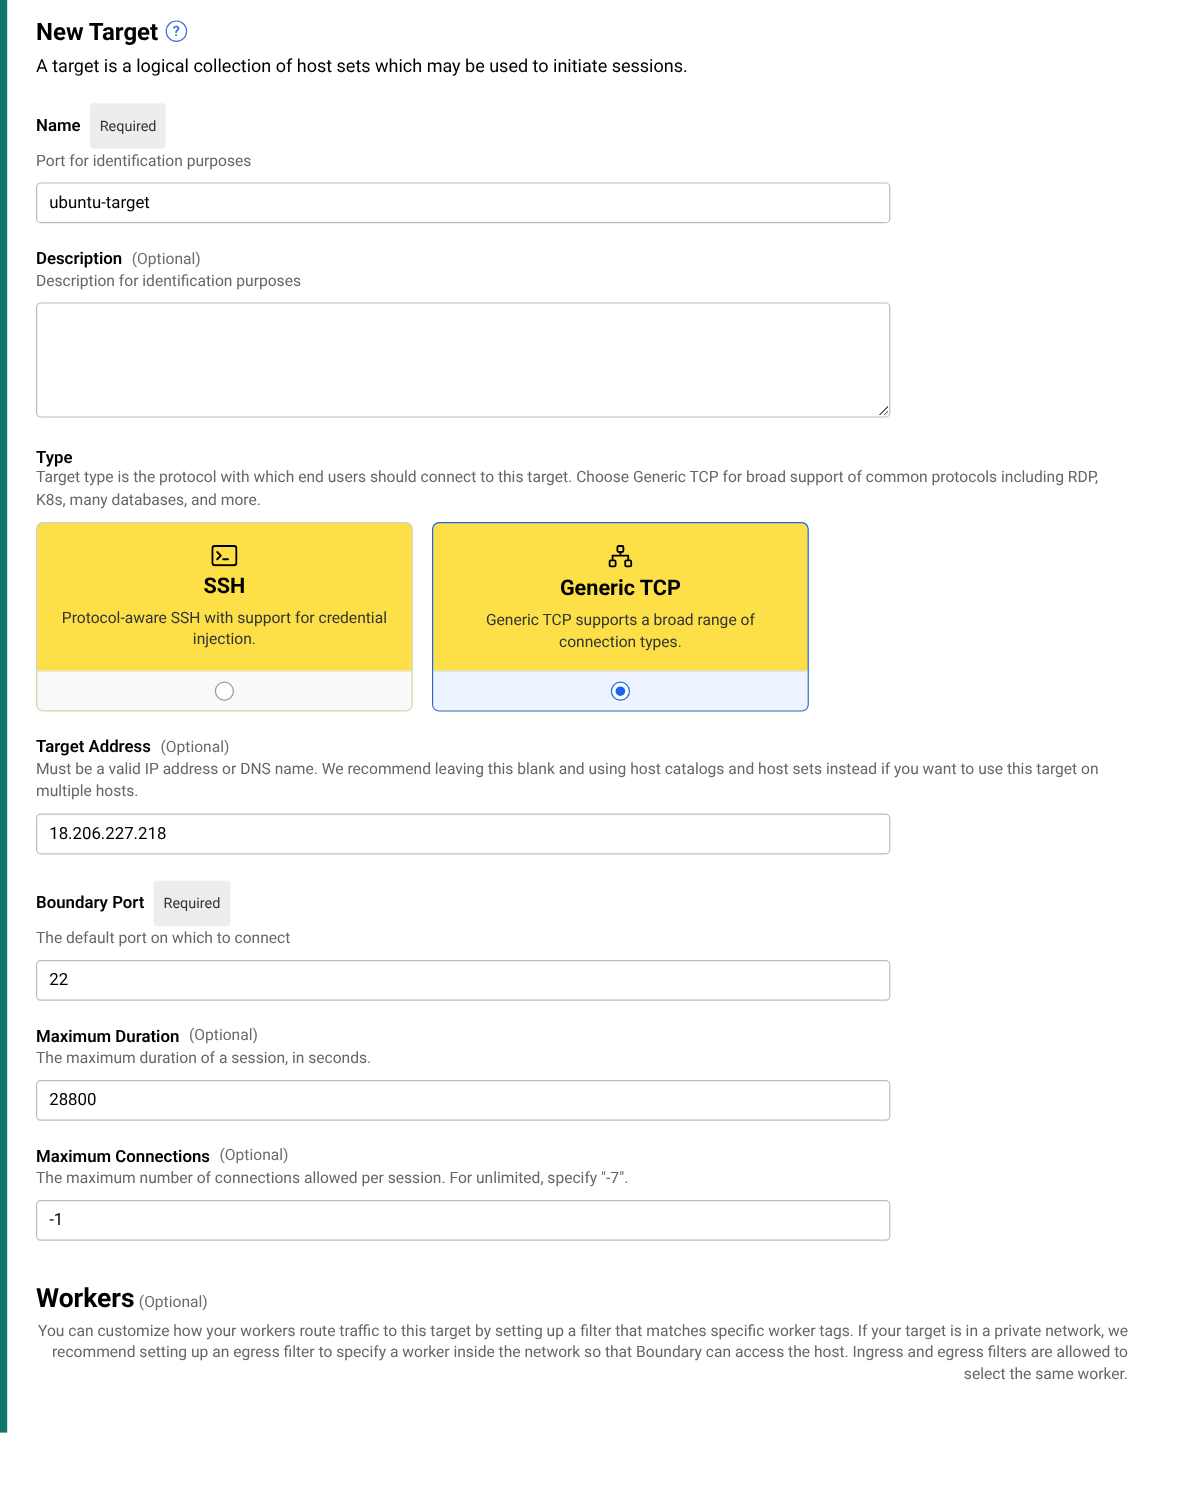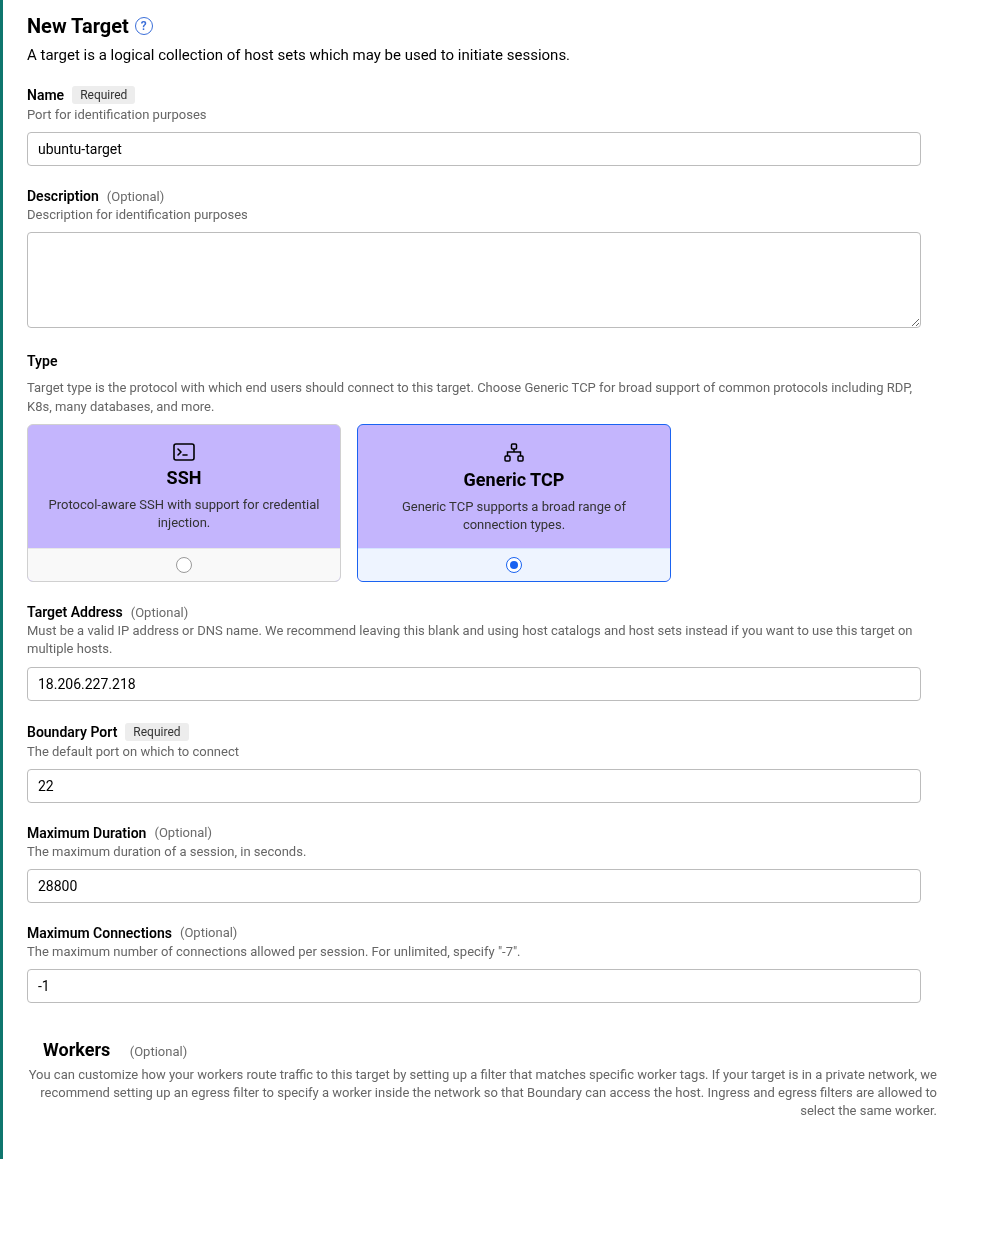--- a/index.html
+++ b/index.html
@@ -12,7 +12,7 @@
     font-size: 14px;
   }
   .page {
-    border-left: 3px solid #0f766e;
+    border-left: 6px solid #0f766e;
     padding: 10px 0 30px 24px;
     width: 1000px;
   }

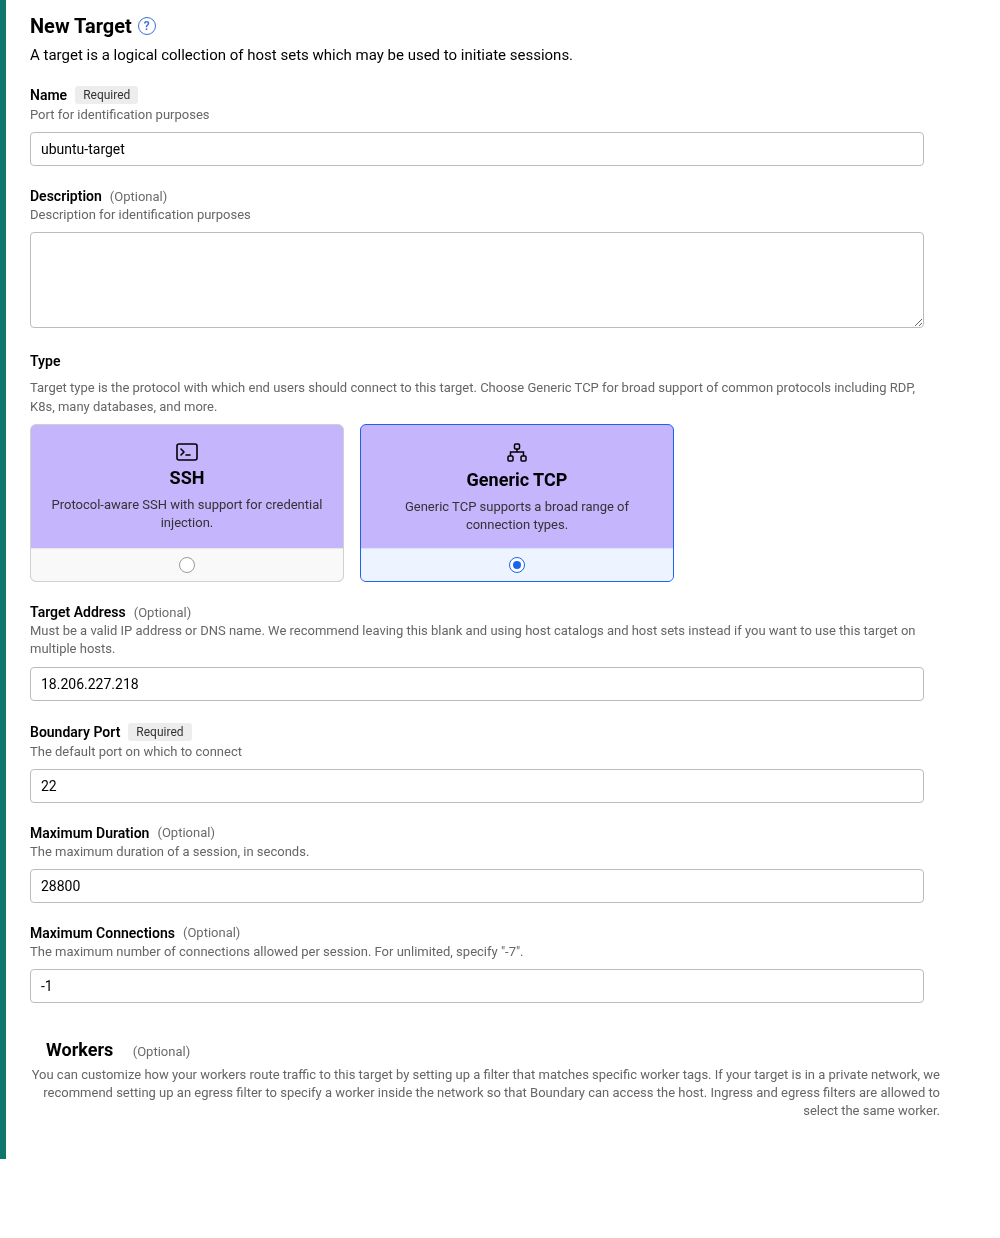--- a/index.html
+++ b/index.html
@@ -59,7 +59,7 @@
     background: #ededed;
     color: #333;
     font-size: 12px;
-    padding: 2px 8px;
+    padding: 12px 8px;
     border-radius: 3px;
   }
   .optional-text {

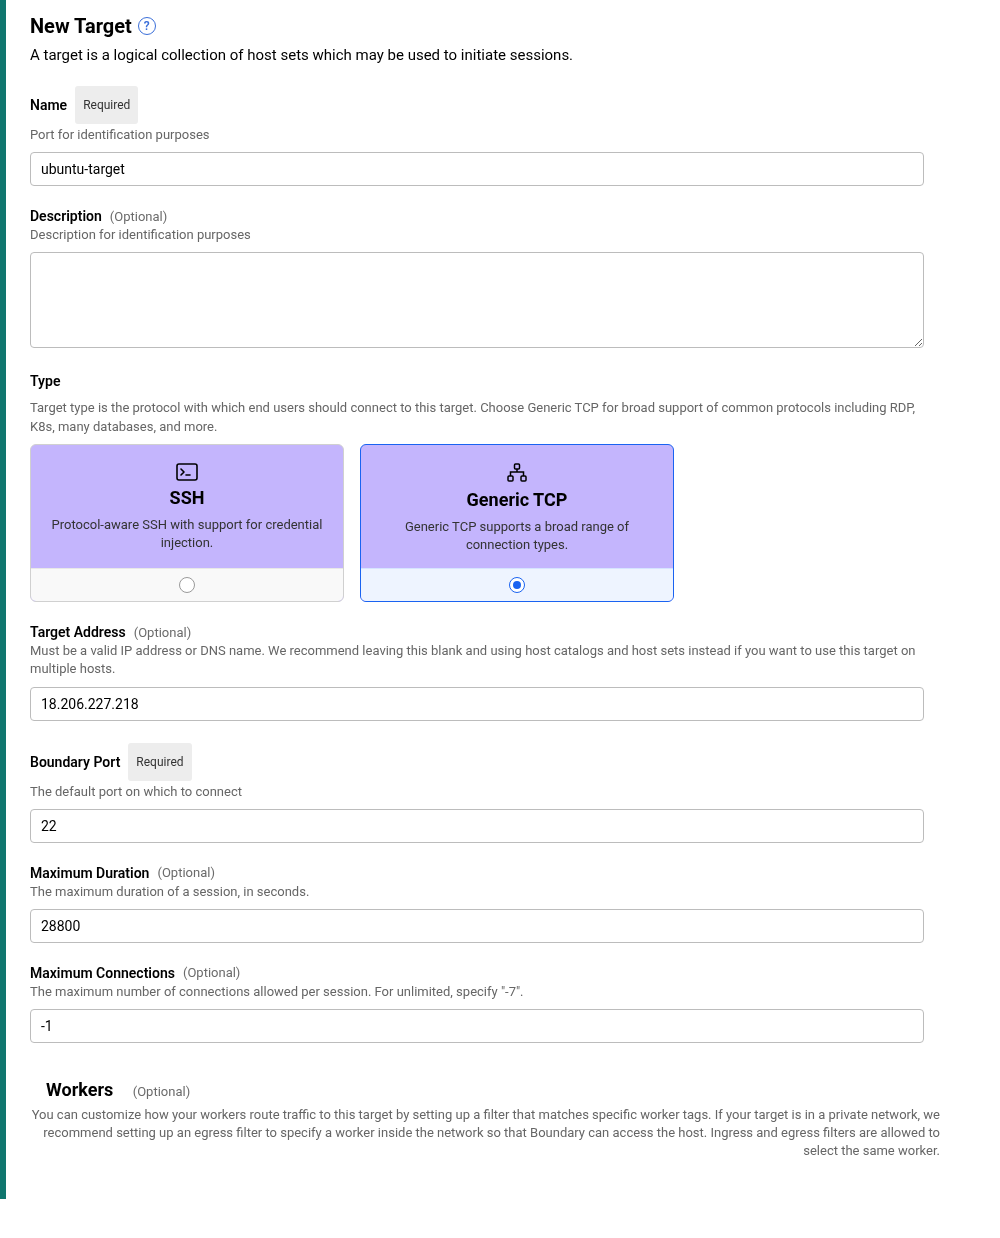--- a/index.html
+++ b/index.html
@@ -76,7 +76,7 @@
     max-width: 910px;
   }
   .text-input {
-    width: 894px;
+    width: 712px;
     padding: 8px 10px;
     border: 1px solid #bcbcbc;
     border-radius: 4px;

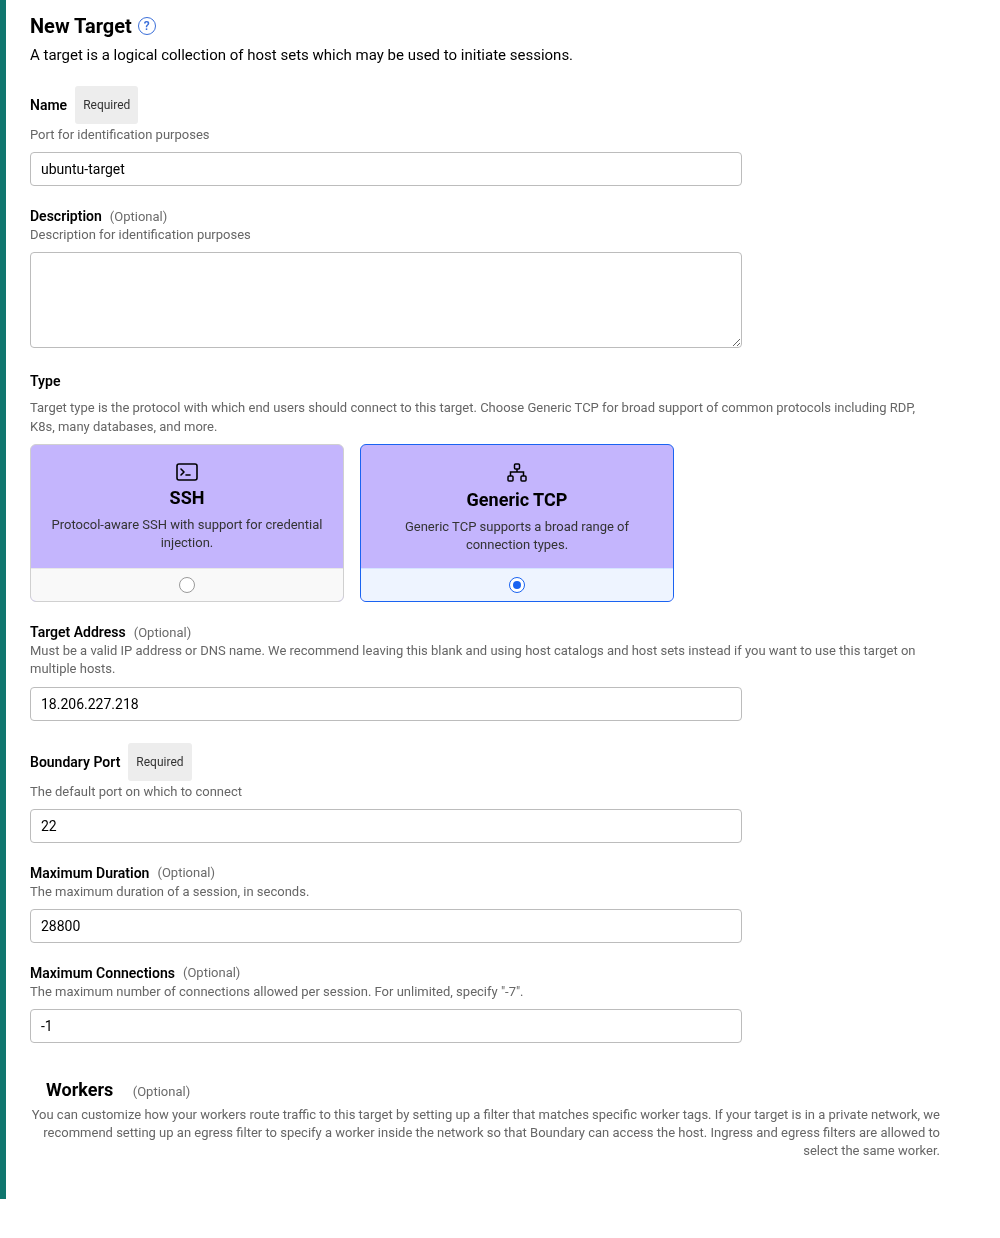--- a/index.html
+++ b/index.html
@@ -91,7 +91,6 @@
   .section-label {
     font-weight: 600;
     font-size: 14px;
-    margin-bottom: 10px;
   }
   .type-cards {
     display: flex;

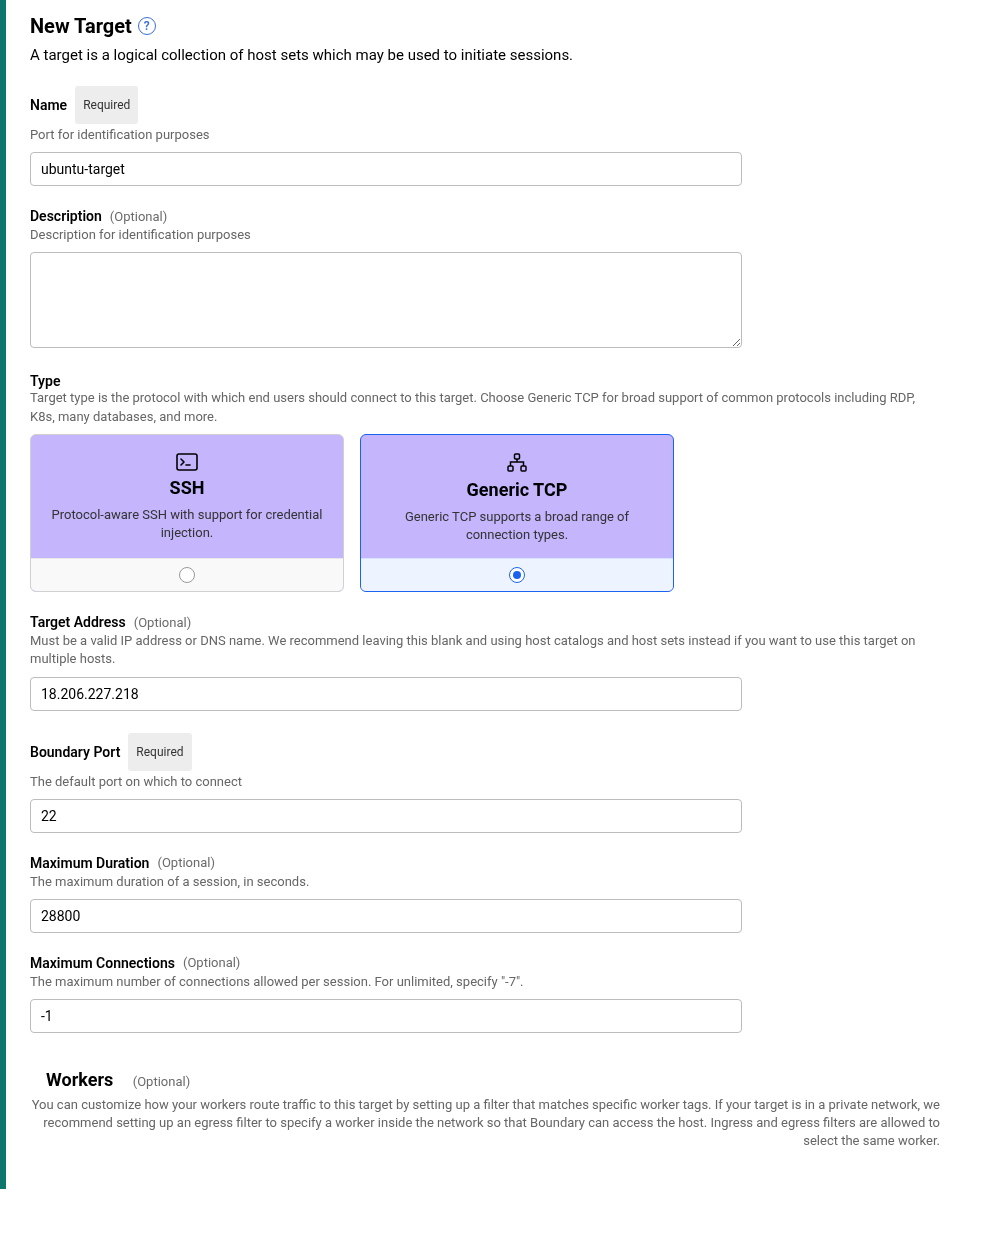--- a/index.html
+++ b/index.html
@@ -104,7 +104,7 @@
     overflow: hidden;
     display: flex;
     flex-direction: column;
-    background: #c4b5fd;
+    background: #fde047;
   }
   .type-card.selected {
     border: 1.5px solid #1a63f1;

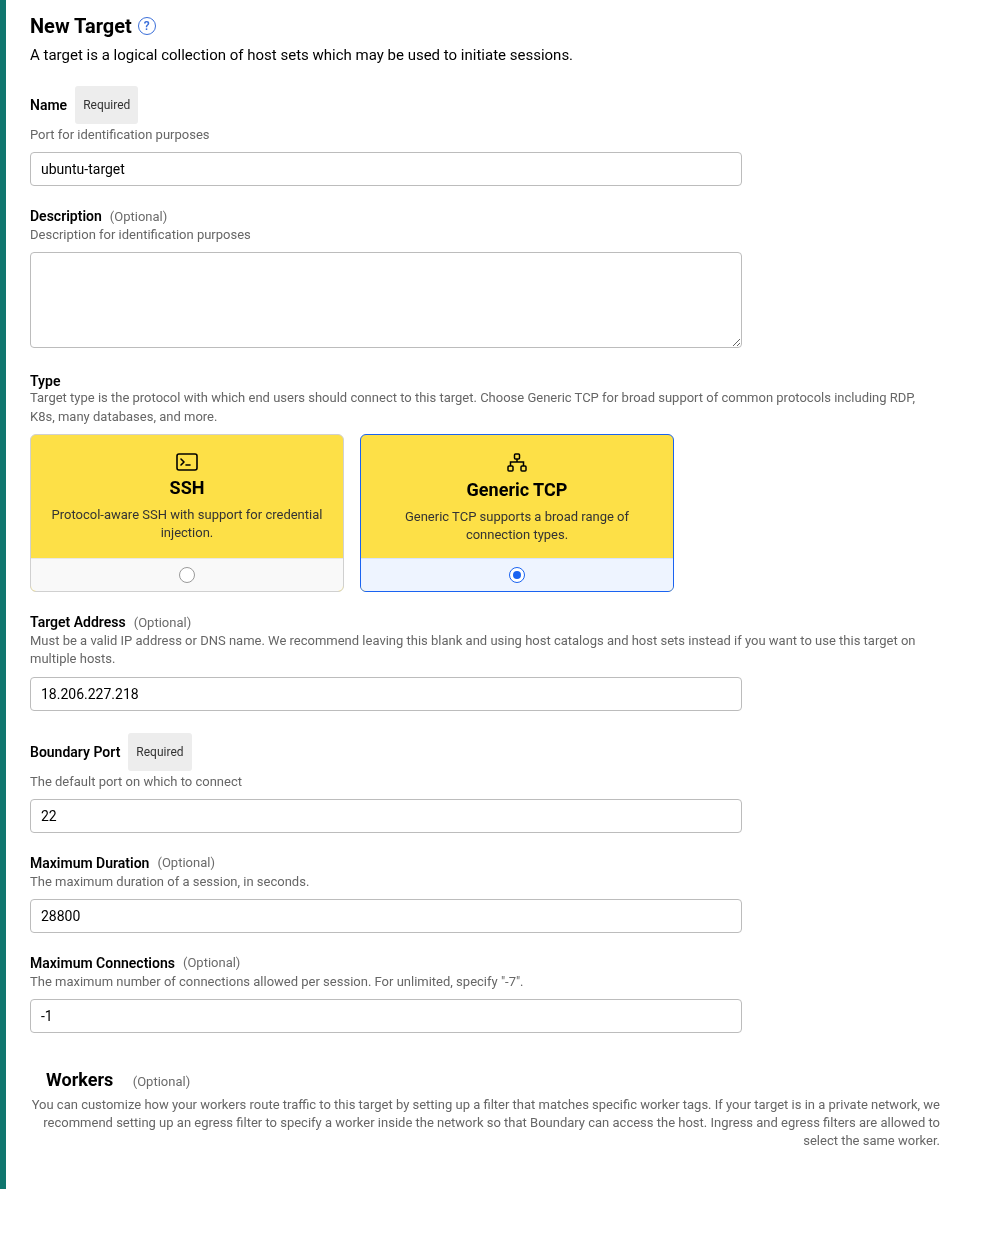--- a/index.html
+++ b/index.html
@@ -157,10 +157,10 @@
     border-radius: 50%;
   }
   h2.workers {
-    font-size: 18px;
+    font-size: 22px;
     font-weight: 700;
     display: inline;
-    margin: 16px;
+    margin: 0;
   }
   .workers-row { margin-top: 36px; margin-bottom: 6px;}
   svg { display: block; }

